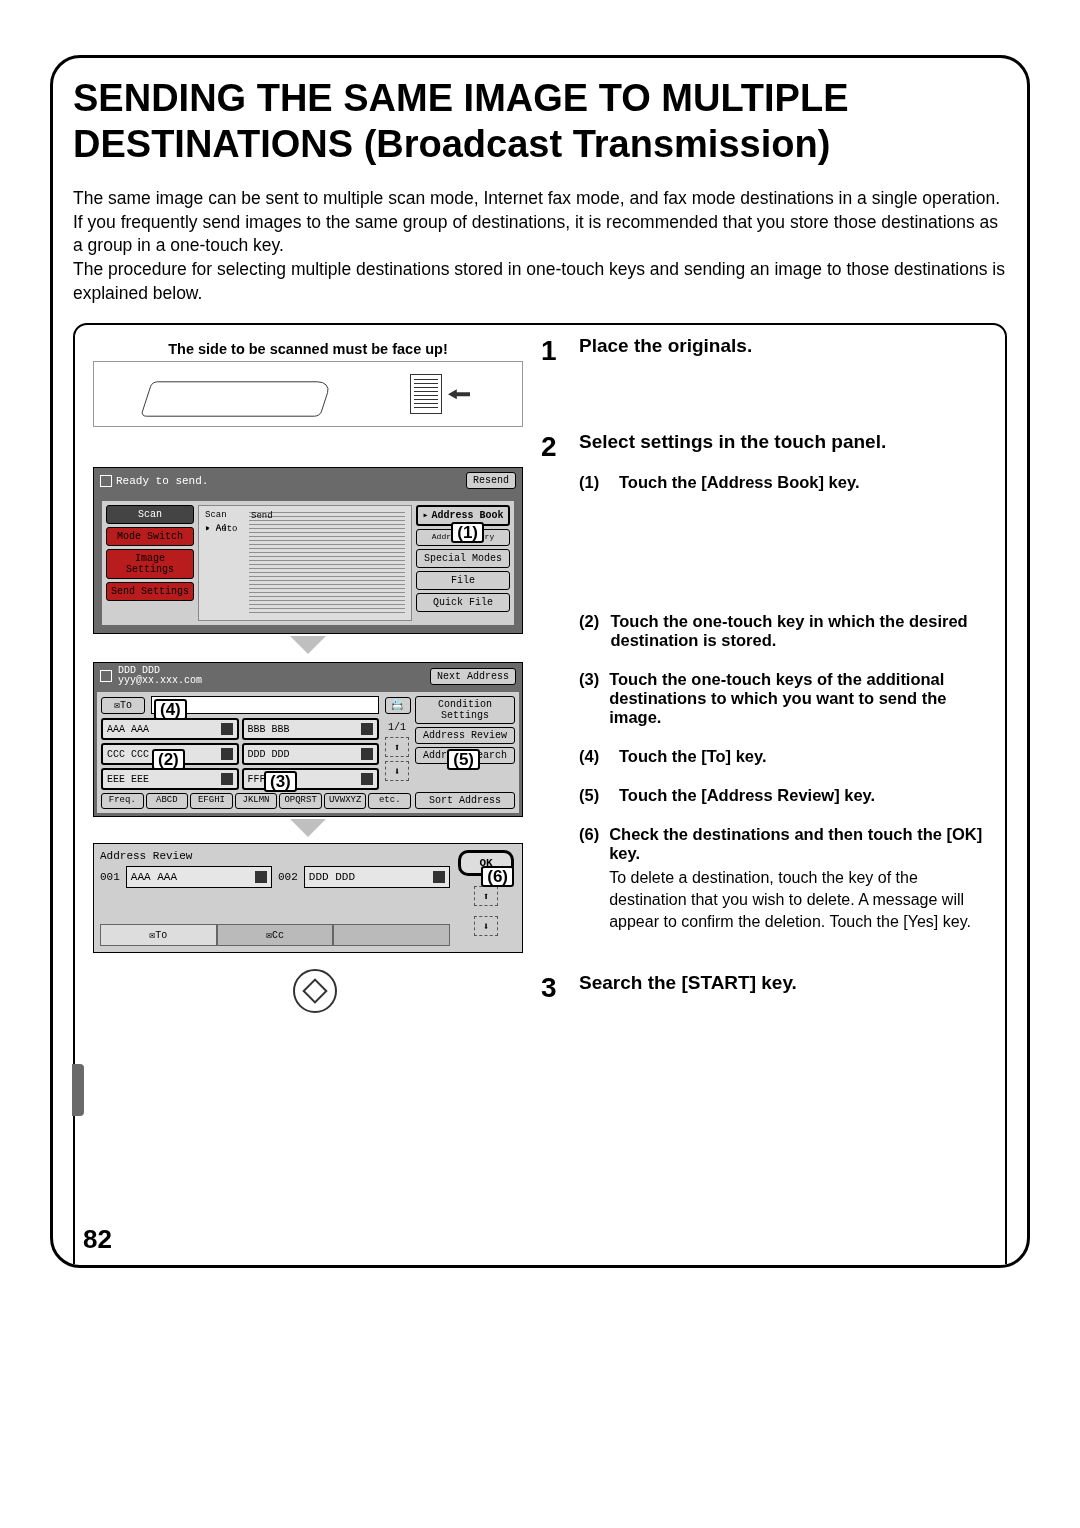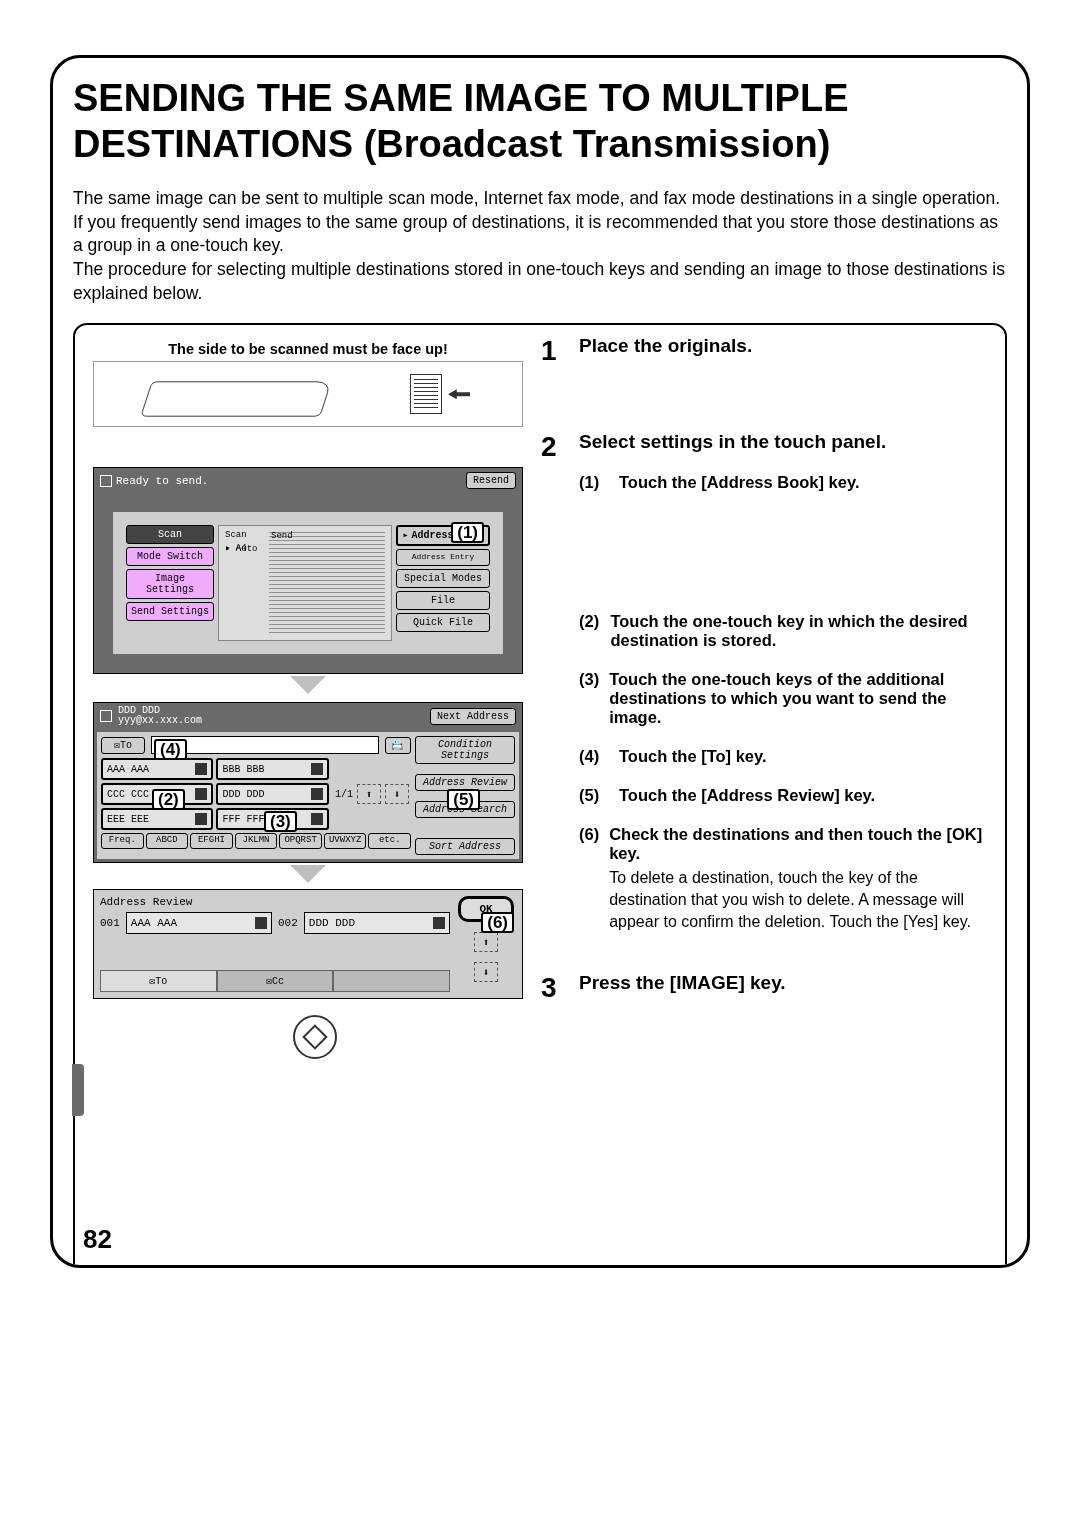--- a/index.html
+++ b/index.html
@@ -26,7 +26,7 @@
   .titlebar .left { display:flex; align-items:center; gap:4px; }
   .doc-icon{width:12px;height:12px;border:1px solid #fff;background:#6a6a6a;}
   .btn { background:#cfcfcf; color:#000; border:1px solid #000; border-radius:3px; padding:2px 6px; font-family:inherit; font-size:10px; display:inline-flex; align-items:center; justify-content:center; text-align:center; line-height:1.1; }
-  .panel-body { background:#cfcfcf; margin:19px; padding:13px; display:flex; gap:4px; align-items:flex-start; }
+  .panel-body { background:#cfcfcf; margin:8px; padding:4px; display:flex; gap:4px; align-items:flex-start; }
   .sidebuttons { display:flex; flex-direction:column; gap:3px; width:88px; }
   .sidebuttons .btn { background:#444; color:#fff; border-color:#000; padding:3px 4px; }
   .sidebuttons .btn.light { background:#f0abfc; color:#000; }

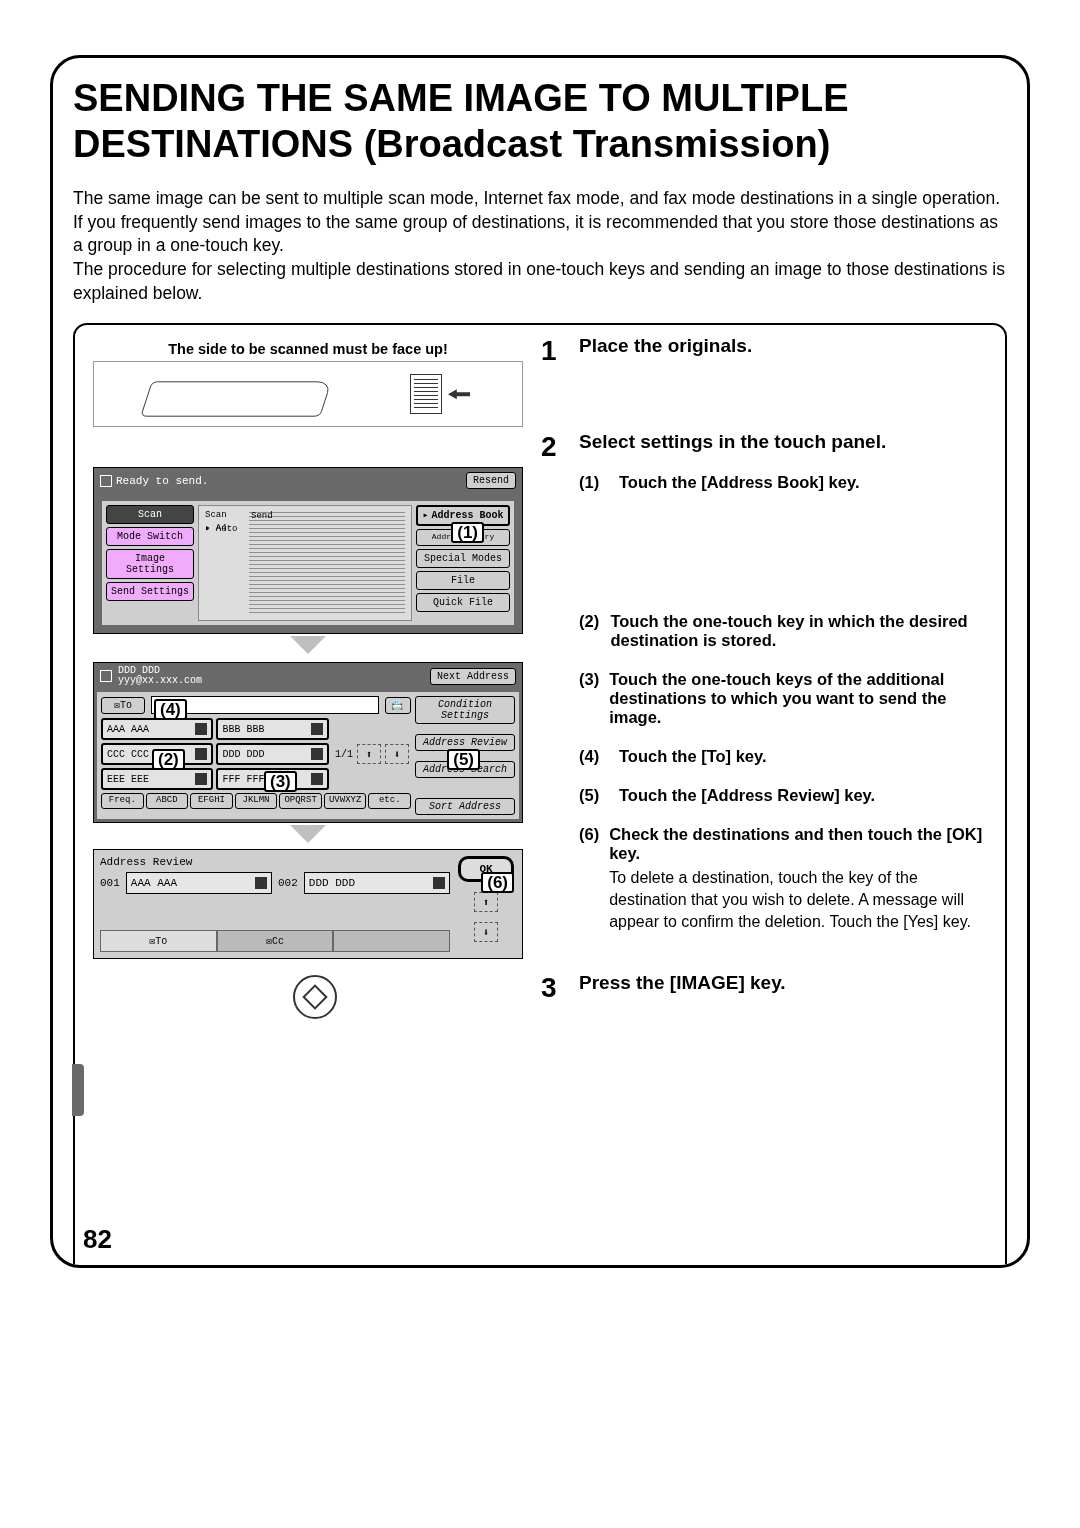--- a/index.html
+++ b/index.html
@@ -29,7 +29,7 @@
   .panel-body { background:#cfcfcf; margin:8px; padding:4px; display:flex; gap:4px; align-items:flex-start; }
   .sidebuttons { display:flex; flex-direction:column; gap:3px; width:88px; }
   .sidebuttons .btn { background:#444; color:#fff; border-color:#000; padding:3px 4px; }
-  .sidebuttons .btn.light { background:#f0abfc; color:#000; }
+  .sidebuttons .btn.light { background:#b91c1c; color:#000; }
   .textblock { flex:1; height:116px; background:#ddd; border:1px solid #888; position:relative; overflow:hidden; }
   .textblock::before{content:"";position:absolute;inset:6px 6px 6px 50px;background:repeating-linear-gradient(#5b5b5b 0 1px, transparent 1px 4px);opacity:.6;}
   .tb-tags{position:absolute;top:4px;left:6px;display:flex;flex-direction:column;gap:2px;font-size:9px;}

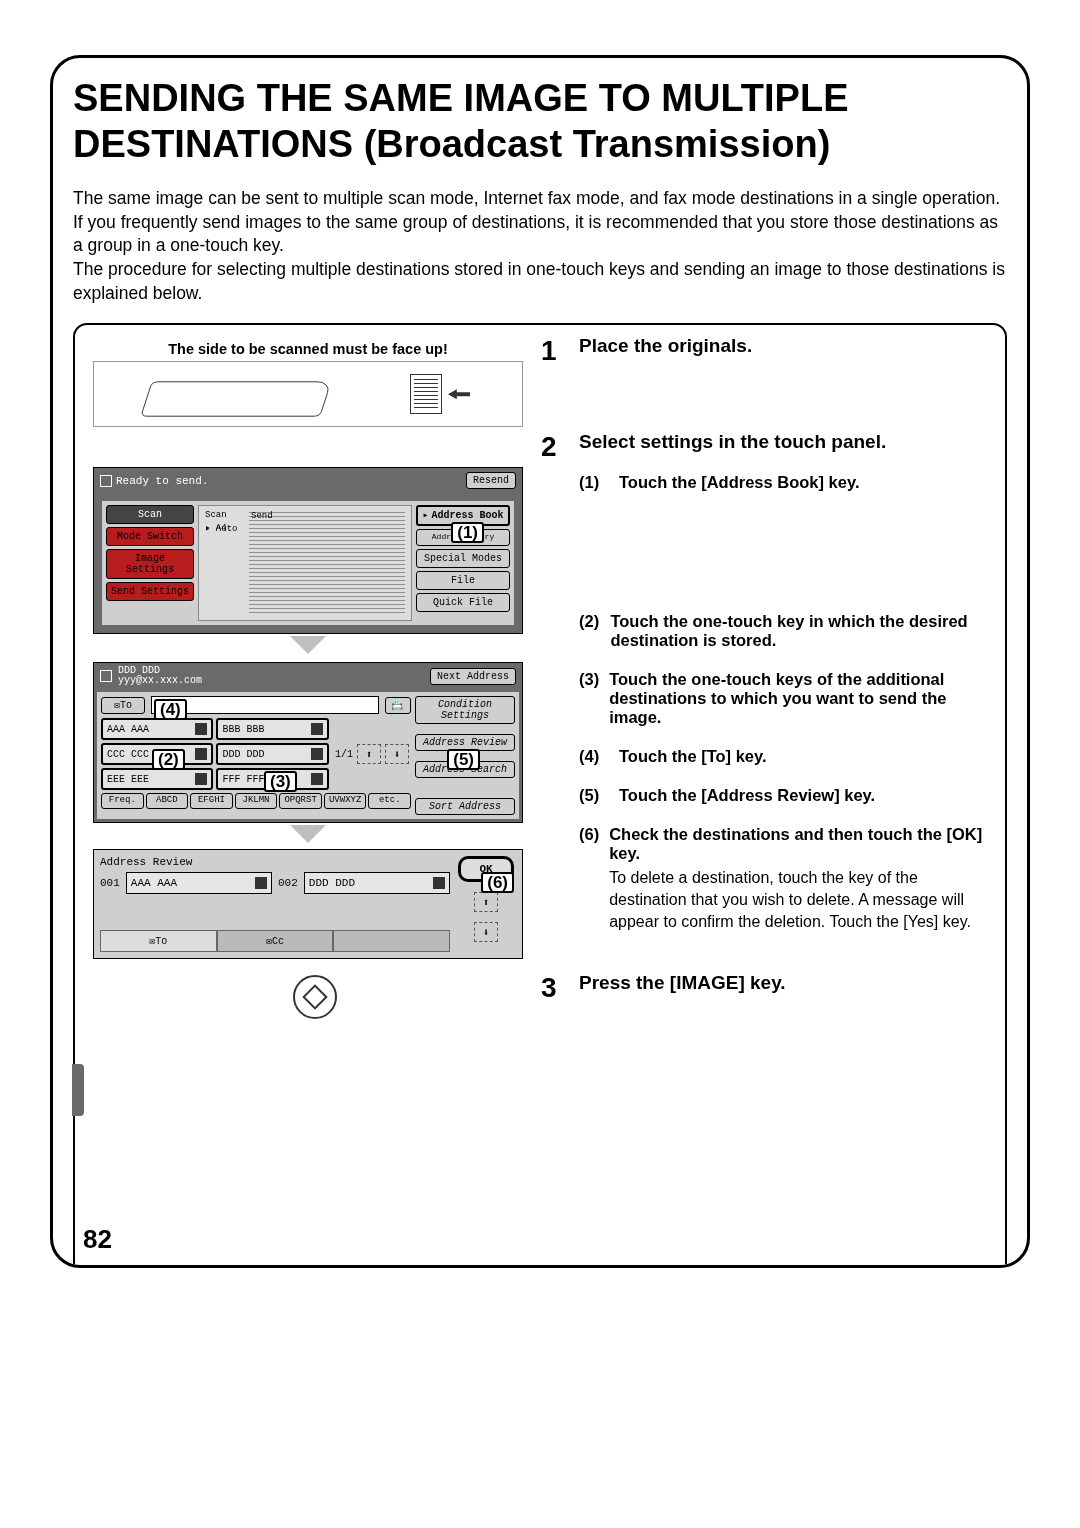--- a/index.html
+++ b/index.html
@@ -45,7 +45,7 @@
   .grid2{display:grid;grid-template-columns:1fr 1fr;gap:3px;}
   .contact{border:2px solid #000;border-radius:3px;background:#e3e3e3;height:22px;display:flex;align-items:center;padding:0 4px;font-size:10px;justify-content:space-between;}
   .contact .ico{width:12px;height:12px;background:#333;}
-  .p2-right{width:100px;display:flex;flex-direction:column;gap:10px;font-style:italic;}
+  .p2-right{width:100px;display:flex;flex-direction:column;gap:3px;}
   .p2-row{display:flex;gap:4px;}
   .alpharow{display:flex;gap:2px;margin-top:3px;}
   .alpharow .btn{flex:1;font-size:9px;padding:2px 1px;}

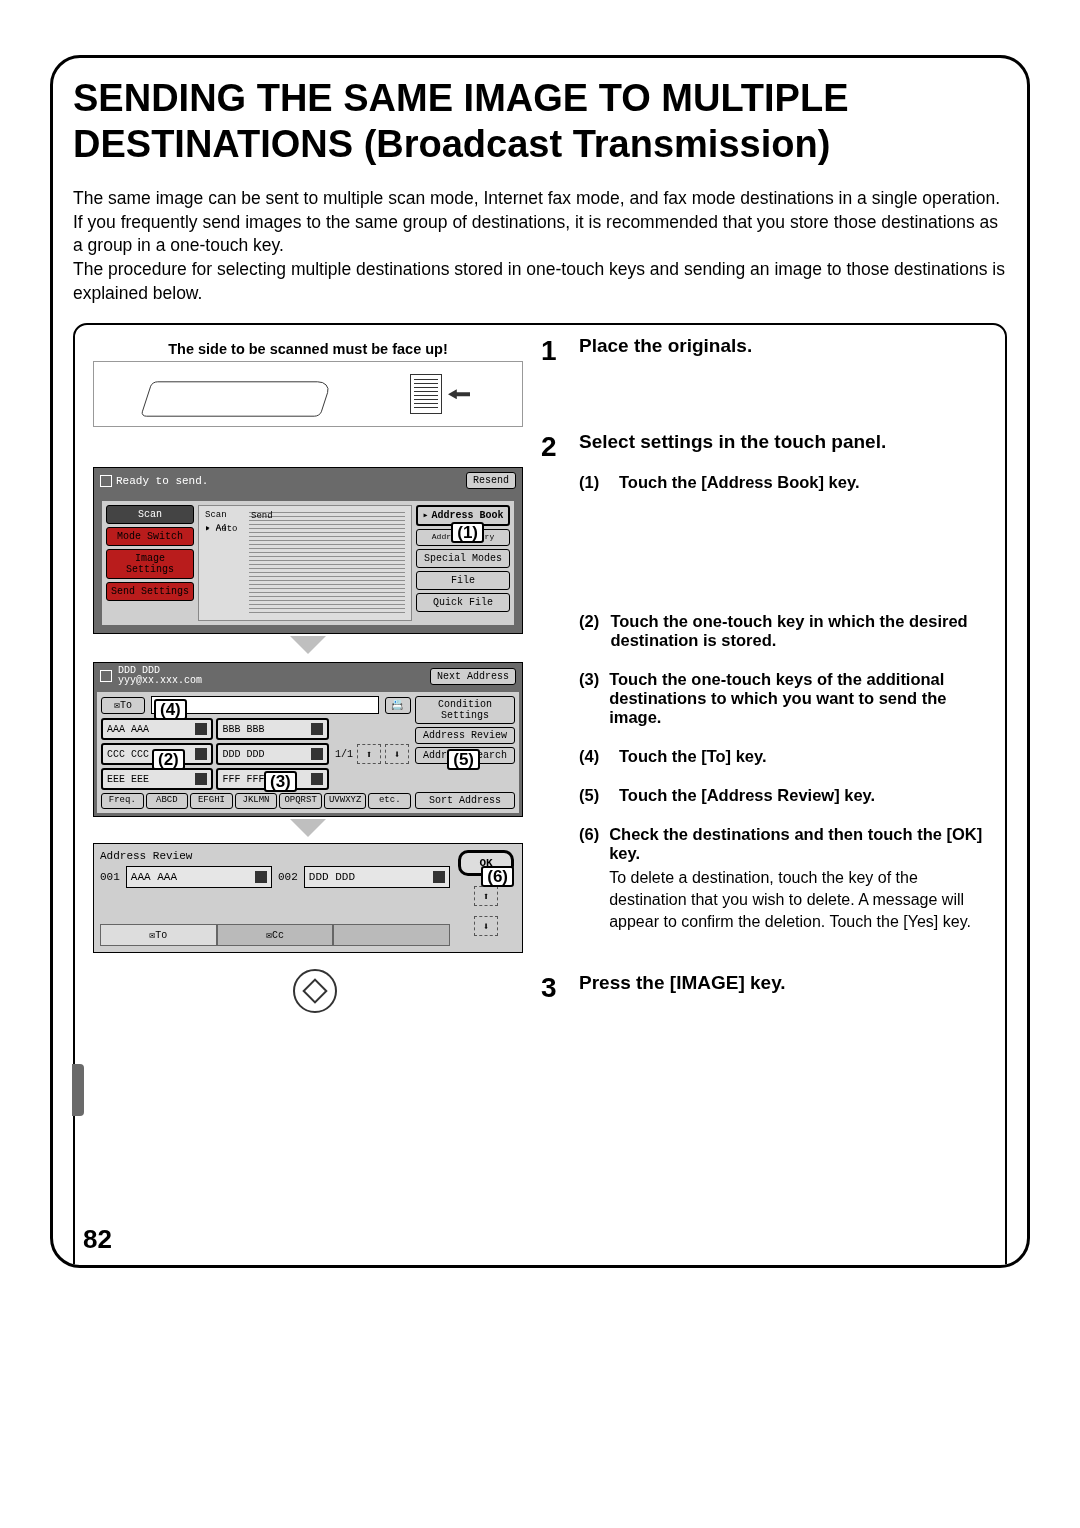--- a/index.html
+++ b/index.html
@@ -49,7 +49,7 @@
   .p2-row{display:flex;gap:4px;}
   .alpharow{display:flex;gap:2px;margin-top:3px;}
   .alpharow .btn{flex:1;font-size:9px;padding:2px 1px;}
-  .updown{display:flex;flex-direction:row;gap:4px;align-items:center;margin:4px 2px;}
+  .updown{display:flex;flex-direction:column;gap:4px;align-items:center;margin:4px 2px;}
   .sq{width:24px;height:20px;border:1px dashed #555;display:flex;align-items:center;justify-content:center;font-size:11px;}
 
   .panel3 { margin-top:6px; background:#cfcfcf; border:1px solid #000; padding:6px; font-family:"Courier New",monospace; font-size:11px; }

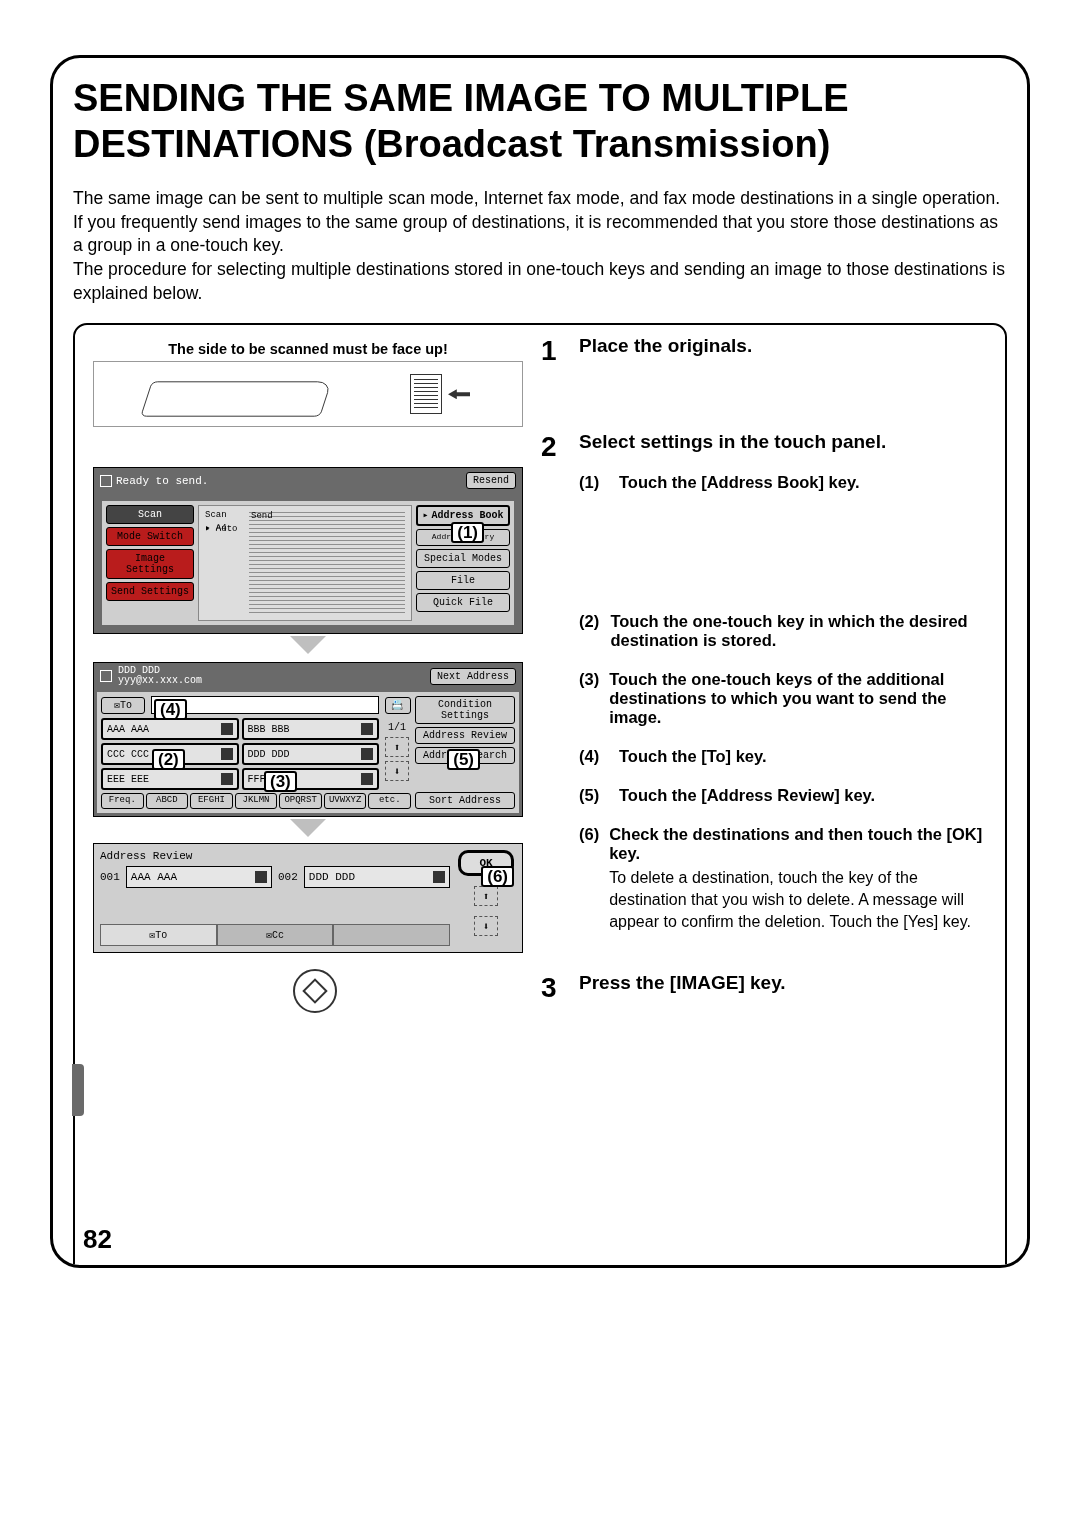--- a/index.html
+++ b/index.html
@@ -311,7 +311,7 @@
           <div class="step">
             <div class="stepnum">3</div>
             <div>
-              <div class="stephead">Press the [IMAGE] key.</div>
+              <div class="stephead">Search the [START] key.</div>
             </div>
           </div>
         </div>

